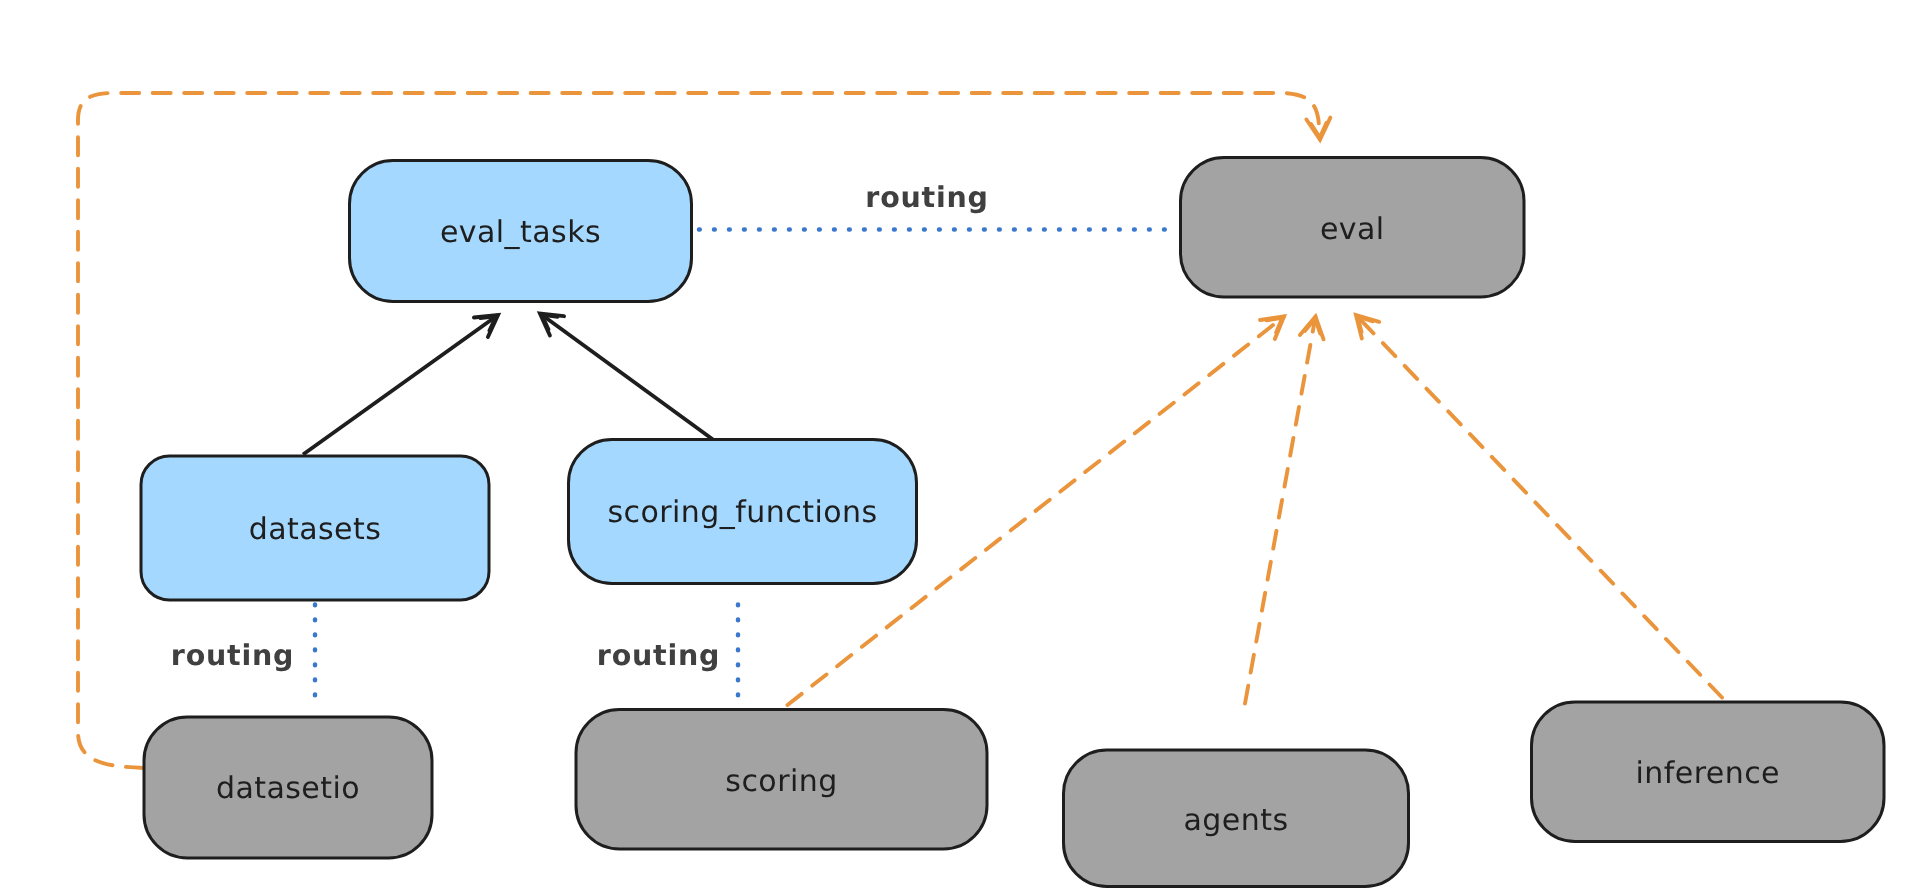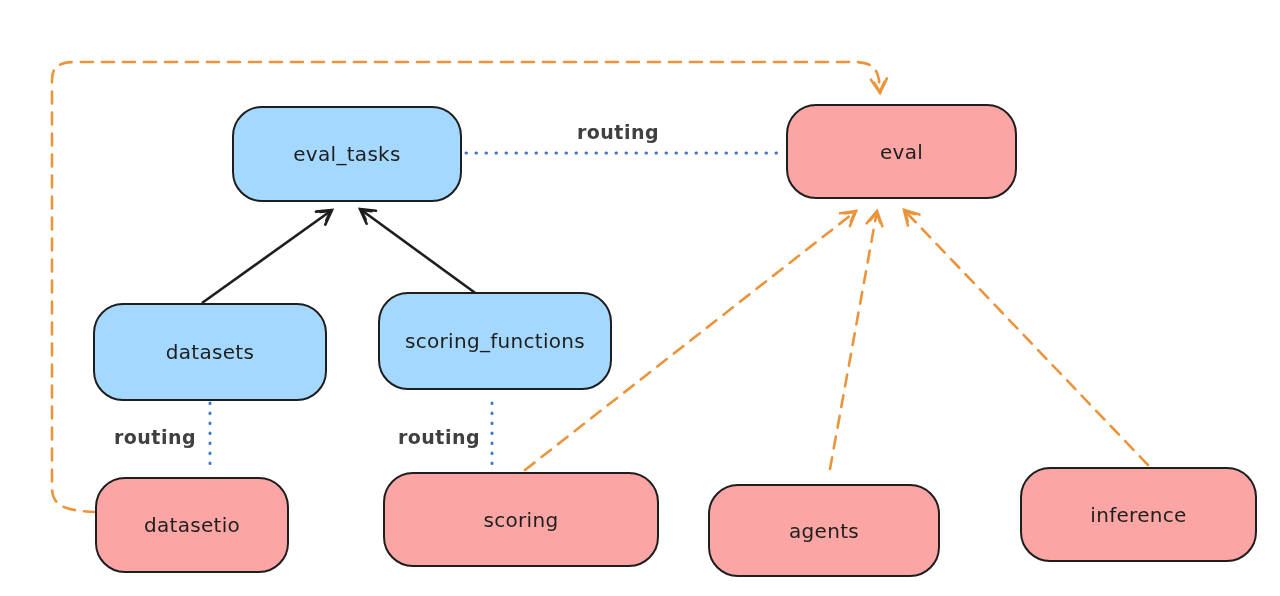--- a/index.html
+++ b/index.html
@@ -30,7 +30,7 @@
     text-align: center;
   }
   .node.blue  { background: #a5d8ff; }
-  .node.green { background: #fca5a5; }
+  .node.green { background: #a3a3a3; }
   .edge-label {
     position: absolute;
     transform: translate(-50%, -50%);

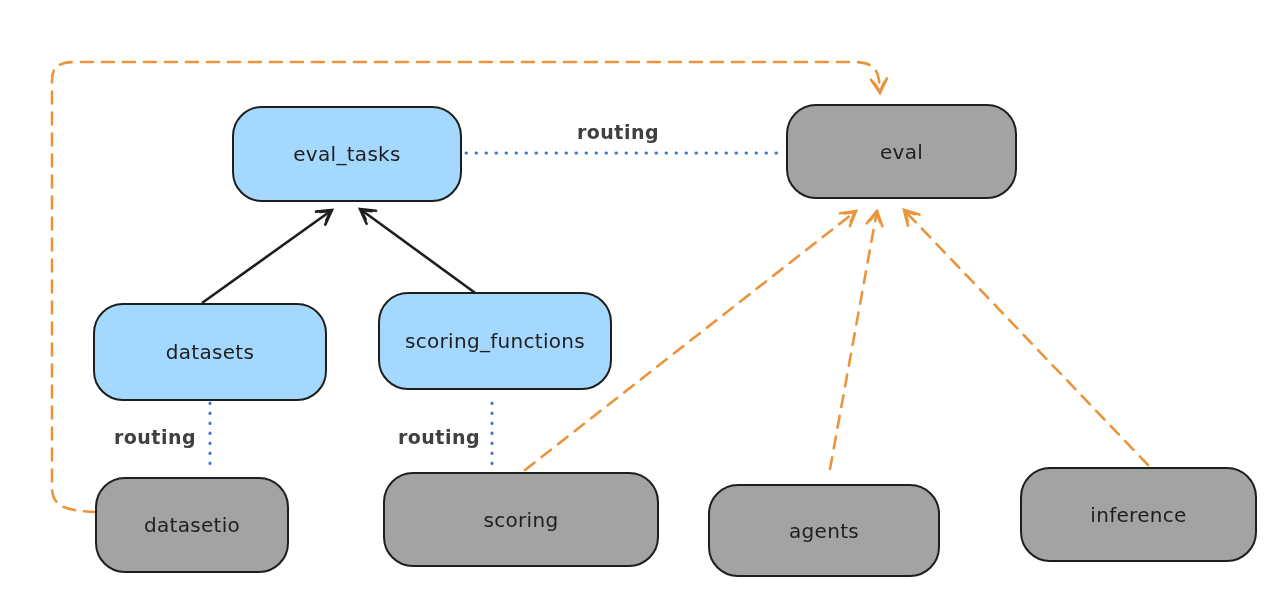--- a/index.html
+++ b/index.html
@@ -82,7 +82,7 @@
     <span>eval</span>
   </div>
 
-  <div class="node blue" style="left:93px;   top:303px; width:234px; height:98px;">
+  <div class="node blue" style="left:93px;   top:303px; width:234px; height:98px;border-radius:20px;">
     <span>datasets</span>
   </div>
 

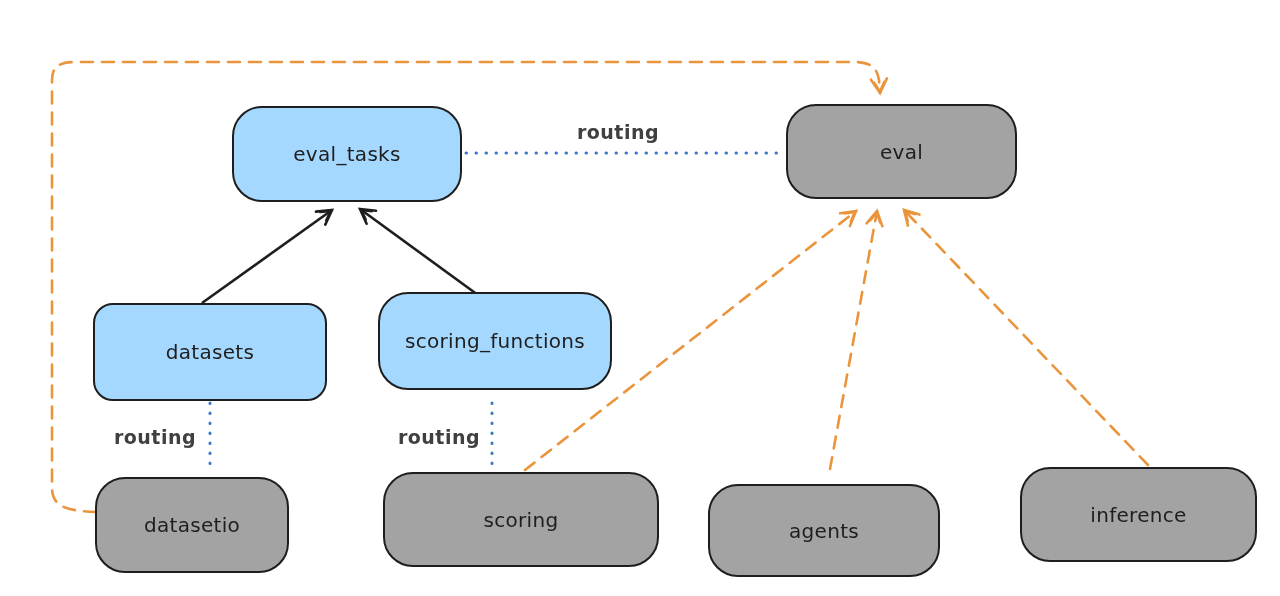--- a/index.html
+++ b/index.html
@@ -98,7 +98,7 @@
     <span>scoring</span>
   </div>
 
-  <div class="node green" style="left:708px;  top:484px; width:232px; height:93px;">
+  <div class="node green" style="left:708px;  top:499px; width:232px; height:93px;">
     <span>agents</span>
   </div>
 

